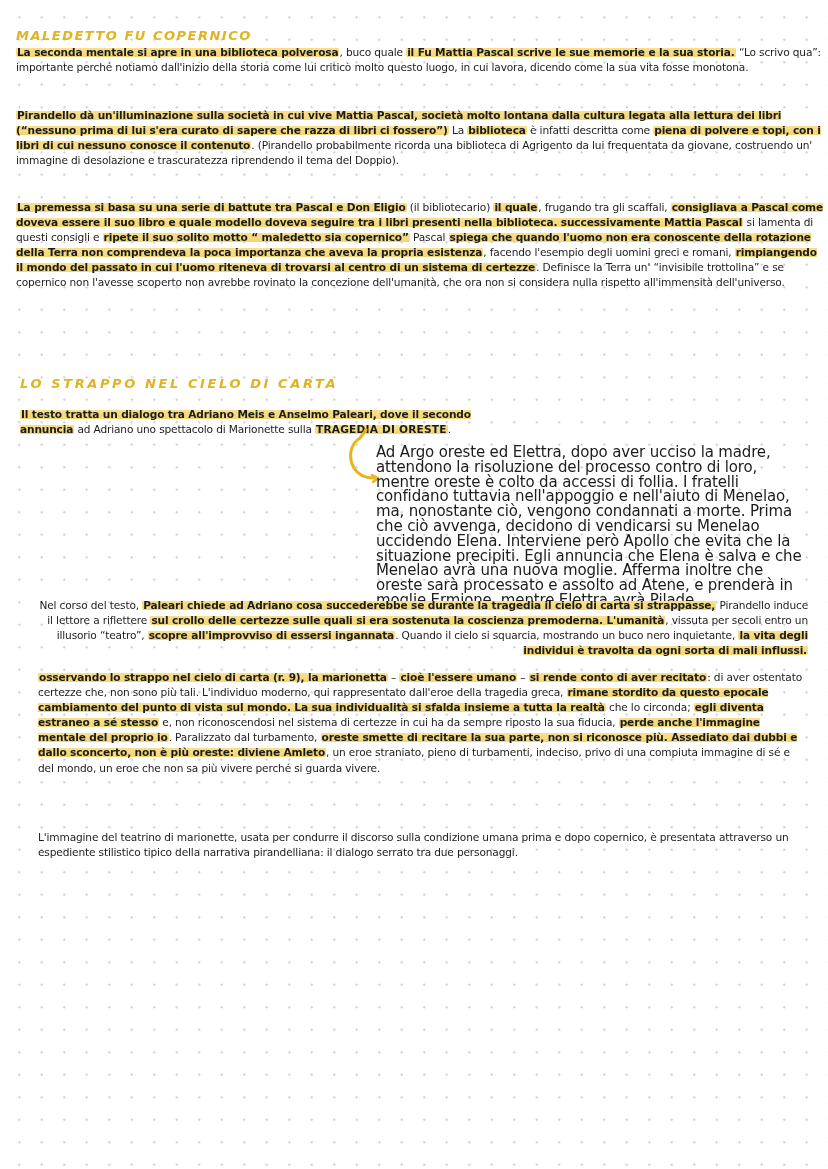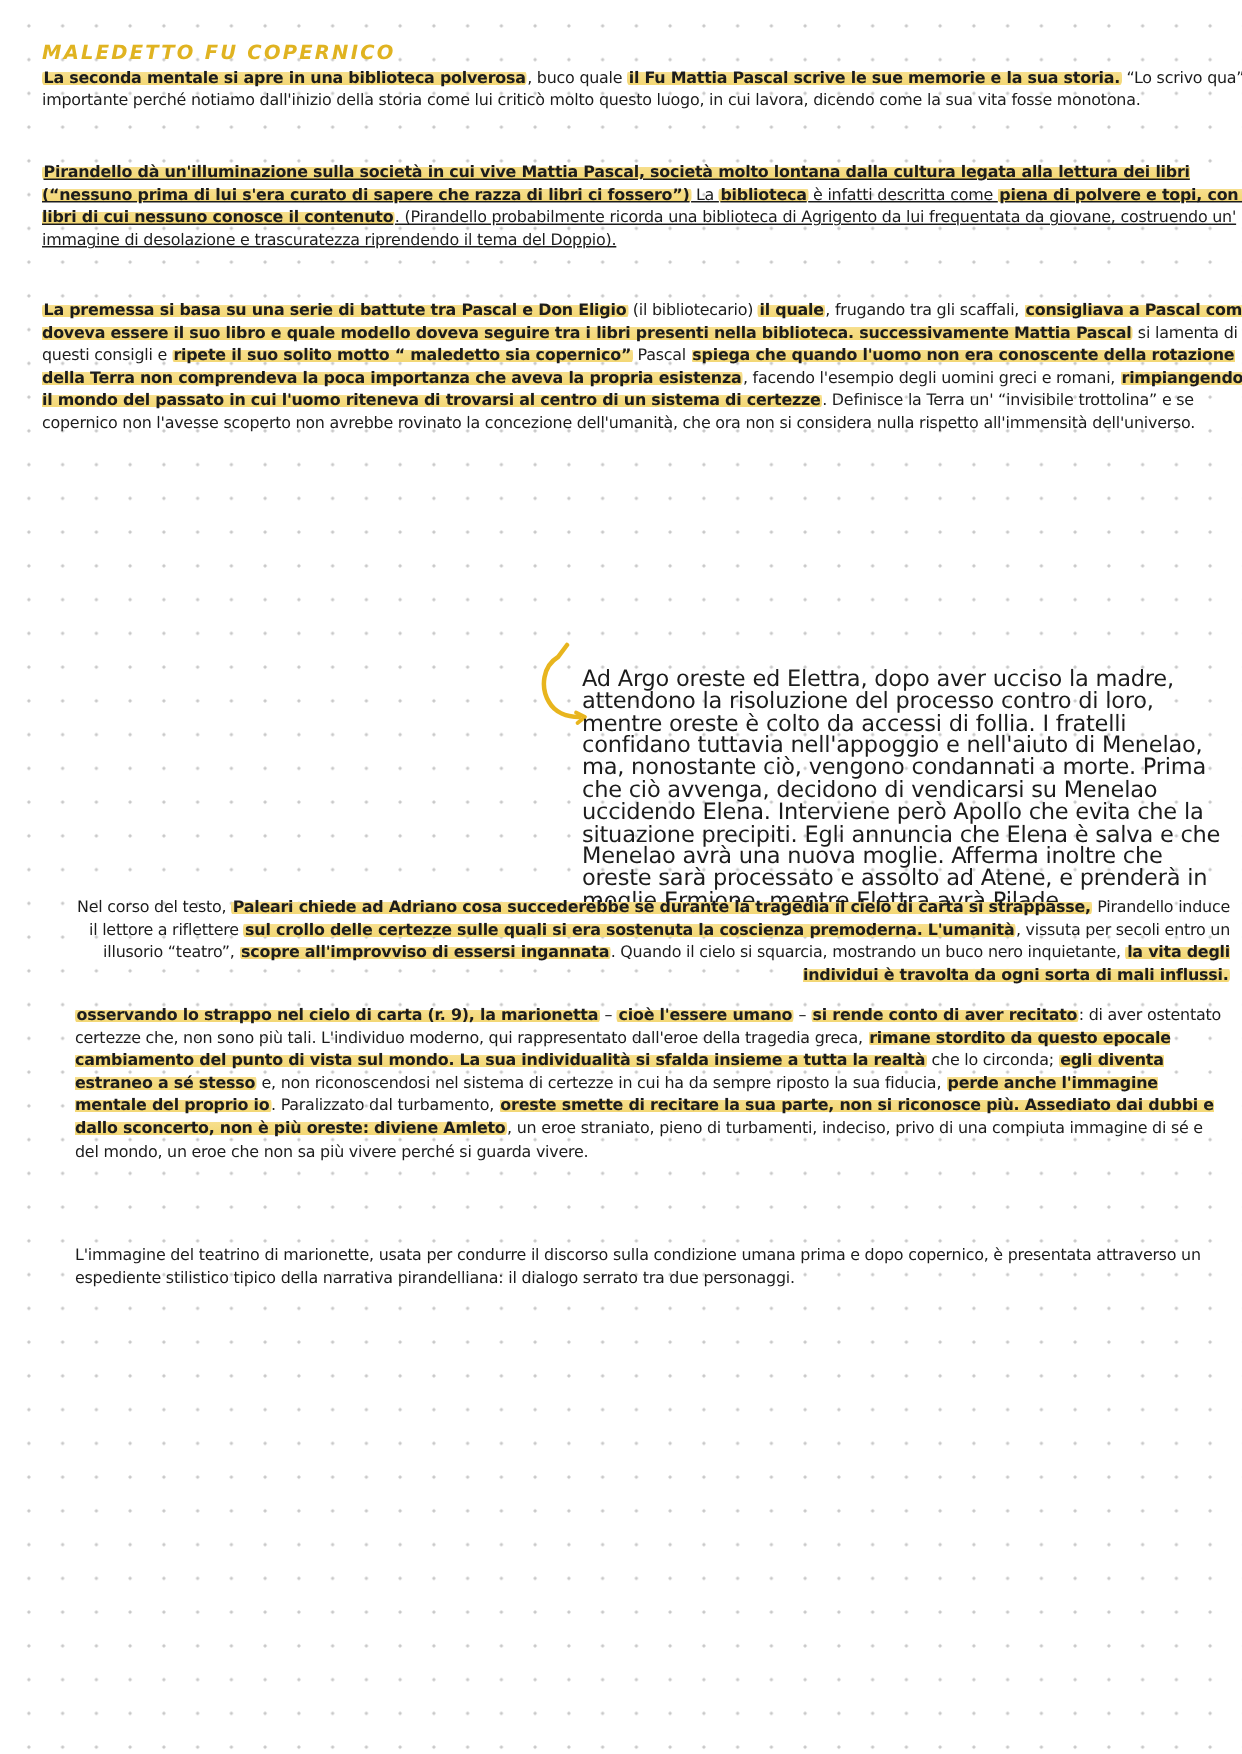--- a/index.html
+++ b/index.html
@@ -12,7 +12,7 @@
       font-family: "DejaVu Sans", sans-serif;
       color: #1c1c1c;
     }
-    .page { position: absolute; left: 16px; top: 0; width: 740px; height: 1169px; }
+    .page { position: absolute; left: 4px; top: 0; width: 740px; height: 1169px; }
     .title {
       position: absolute; color: #e0b321; font-weight: bold; font-style: italic;
       font-family: "DejaVu Sans", sans-serif; letter-spacing: 1.5px; text-transform: uppercase;

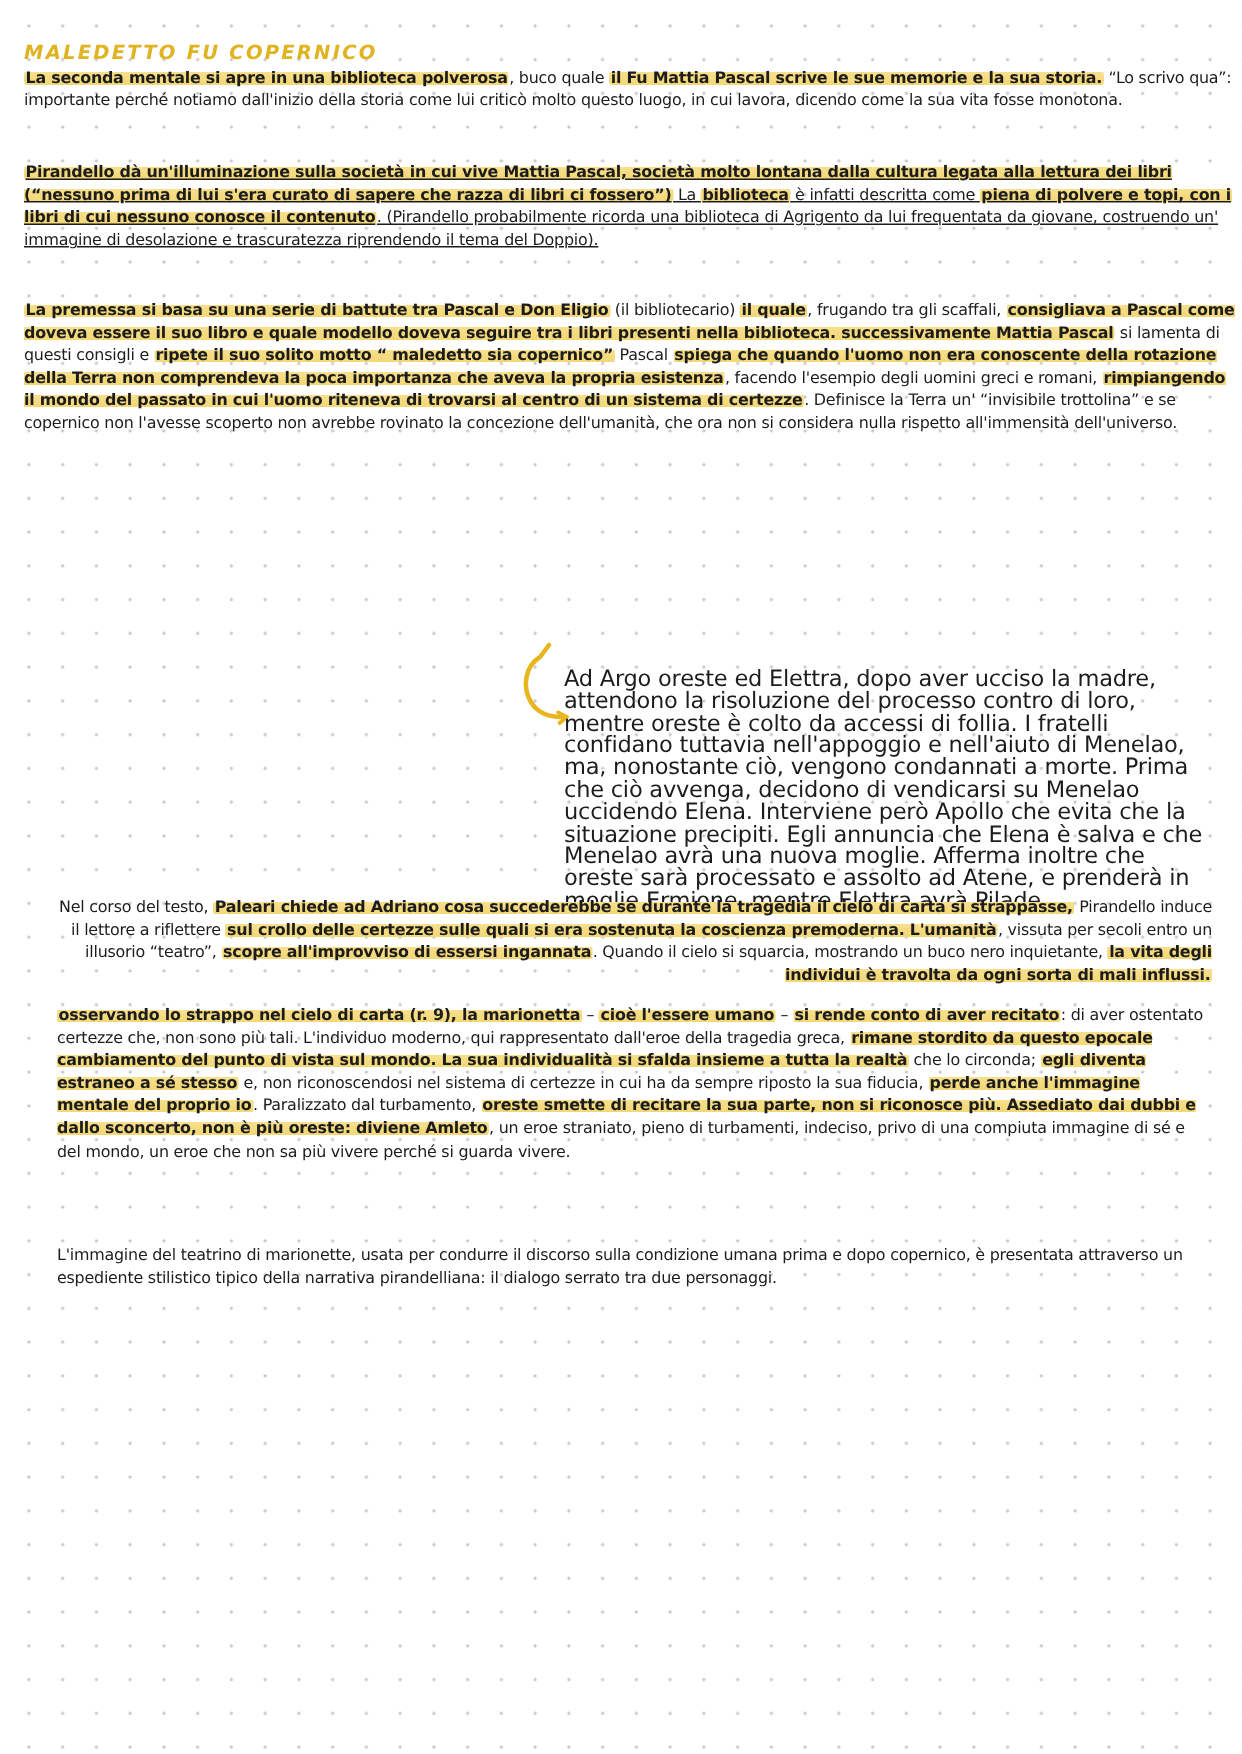--- a/index.html
+++ b/index.html
@@ -29,7 +29,7 @@
     }
     .caps { font-weight: bold; letter-spacing: 0.2px; }
     .p1 { left: 12px; top: 45px; width: 810px; }
-    .p2 { left: 12px; top: 108px; width: 810px; text-decoration: underline; }
+    .p2 { left: 12px; top: 108px; width: 810px; }
     .p3 { left: 12px; top: 200px; width: 810px; }
     .p4 { left: 16px; top: 407px; width: 490px; }
     .p5 { left: 372px; top: 445px; width: 430px; font-size: 15px; line-height: 14.8px; }

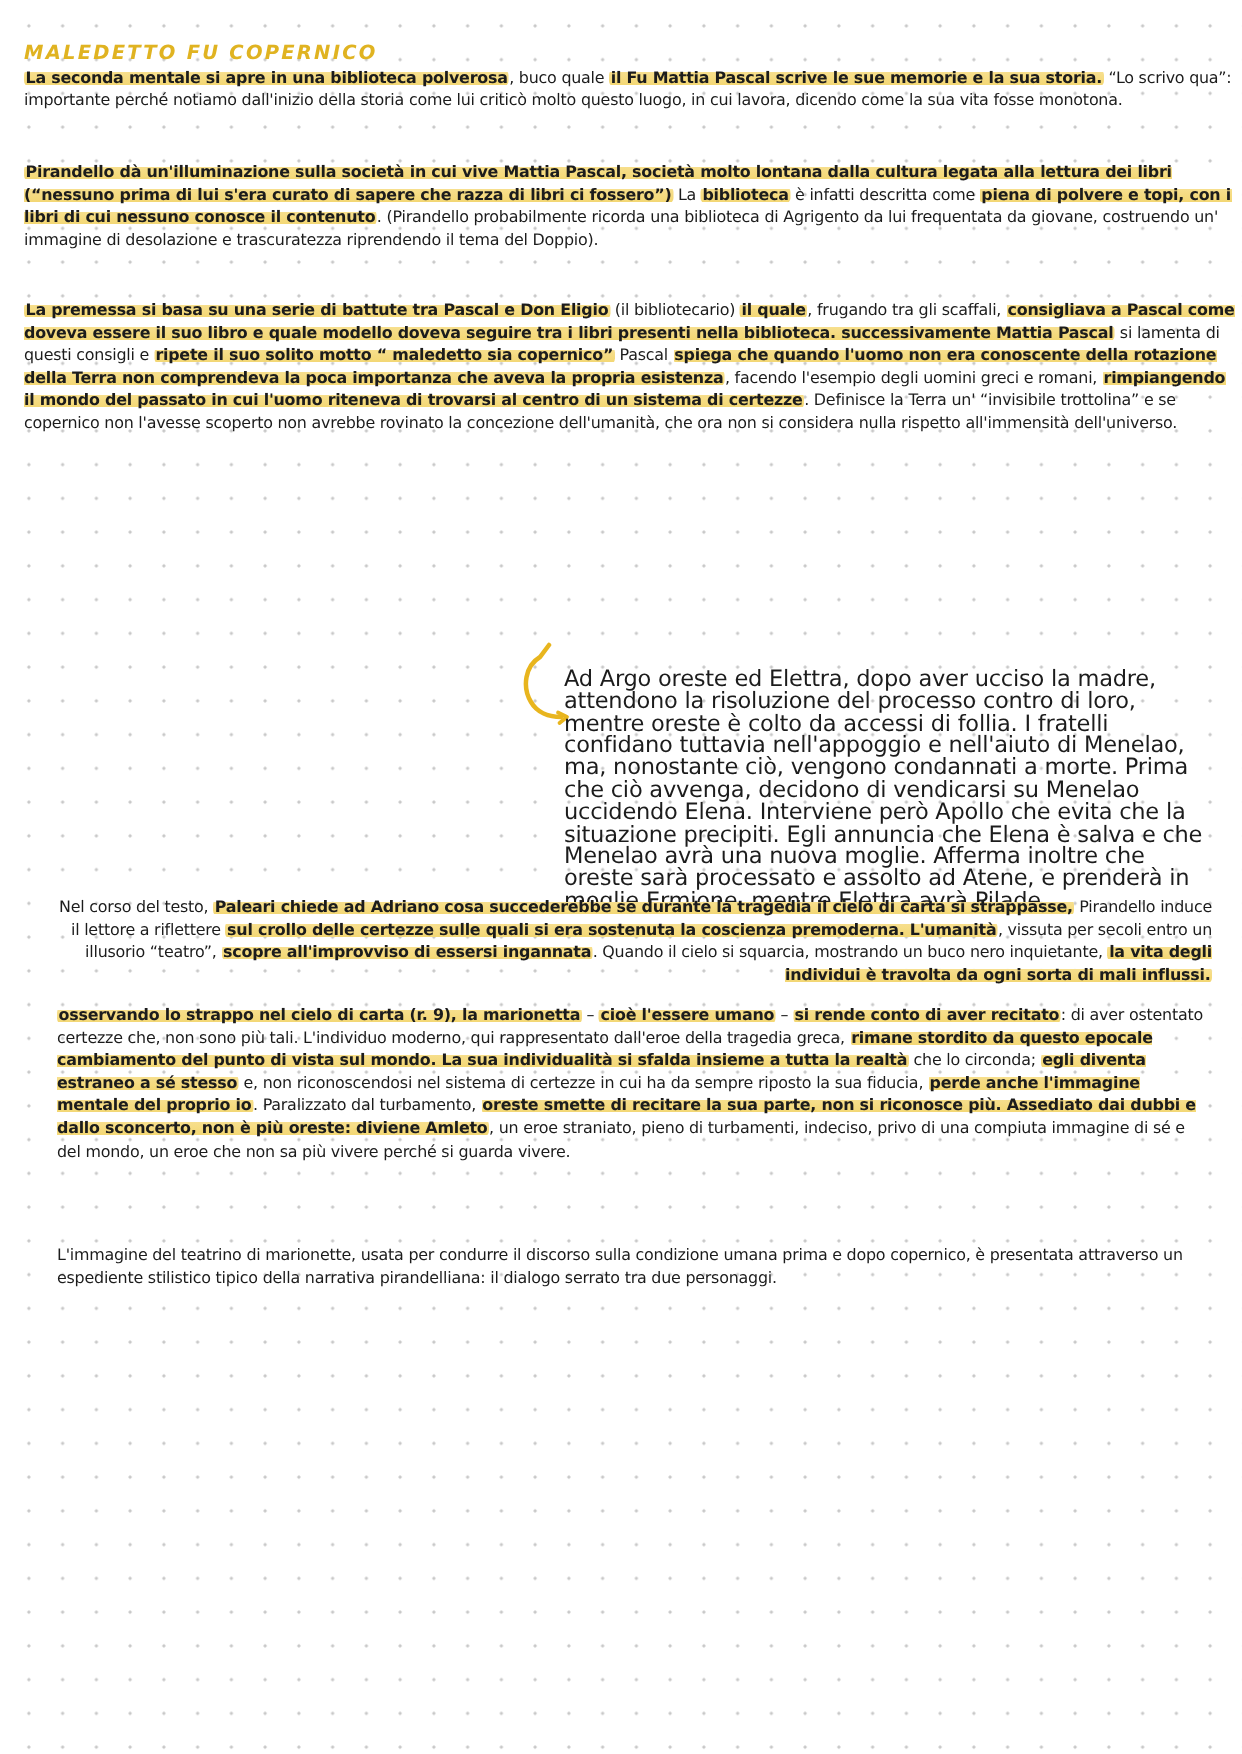--- a/index.html
+++ b/index.html
@@ -57,6 +57,7 @@
     <span class="hl">La premessa si basa su una serie di battute tra Pascal e Don Eligio</span><span> (il bibliotecario) </span><span class="hl">il quale</span><span>, frugando tra gli scaffali, </span><span class="hl">consigliava a Pascal come doveva essere il suo libro e quale modello doveva seguire tra i libri presenti nella biblioteca. successivamente Mattia Pascal</span><span> si lamenta di questi consigli e </span><span class="hl">ripete il suo solito motto “ maledetto sia copernico”</span><span> Pascal </span><span class="hl">spiega che quando l'uomo non era conoscente della rotazione della Terra non comprendeva la poca importanza che aveva la propria esistenza</span><span>, facendo l'esempio degli uomini greci e romani, </span><span class="hl">rimpiangendo il mondo del passato in cui l'uomo riteneva di trovarsi al centro di un sistema di certezze</span><span>. Definisce la Terra un' “invisibile trottolina” e se copernico non l'avesse scoperto non avrebbe rovinato la concezione dell'umanità, che ora non si considera nulla rispetto all'immensità dell'universo.</span>
   </div>
 
+  <div class="title t2">LO STRAPPO NEL CIELO DI CARTA</div>
 
 
   <svg class="arrow" viewBox="0 0 40 62">

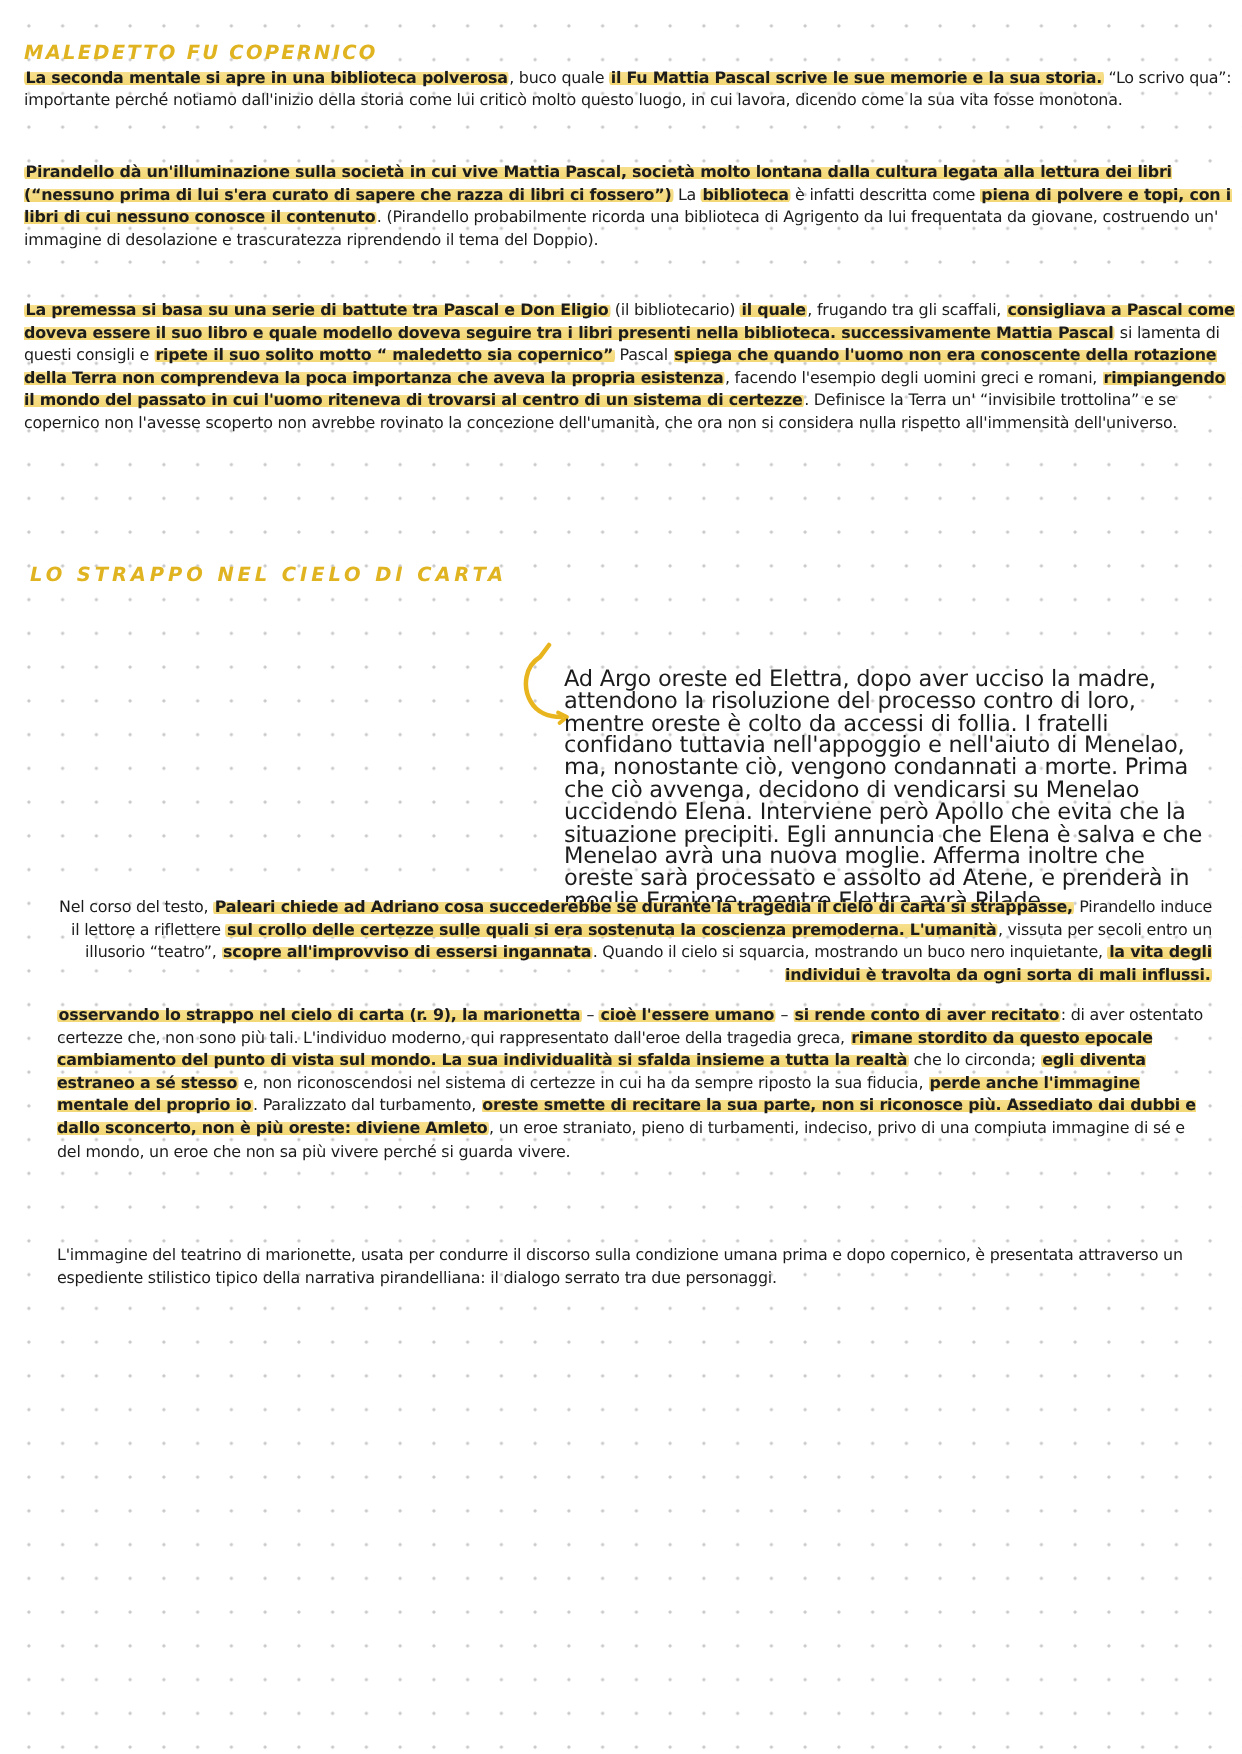--- a/index.html
+++ b/index.html
@@ -59,6 +59,9 @@
 
   <div class="title t2">LO STRAPPO NEL CIELO DI CARTA</div>
 
+  <div class="para p4">
+    <span class="hl">Il testo tratta un dialogo tra Adriano Meis e Anselmo Paleari, dove il secondo annuncia</span><span> ad Adriano uno spettacolo di Marionette sulla </span><span class="hl caps">TRAGEDIA DI ORESTE</span><span>.</span>
+  </div>
 
   <svg class="arrow" viewBox="0 0 40 62">
     <path d="M20 2 L14 10 C4 16 2 30 8 40 C12 47 20 50 28 50" fill="none" stroke="#e8b51e" stroke-width="3" stroke-linecap="round"></path>

